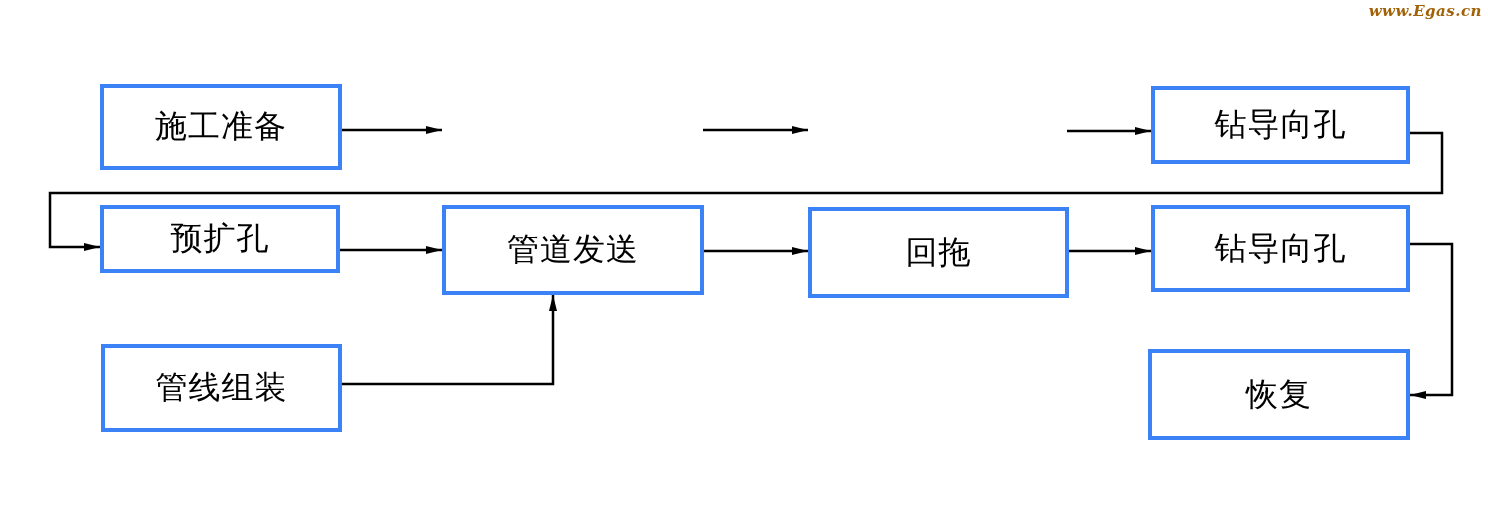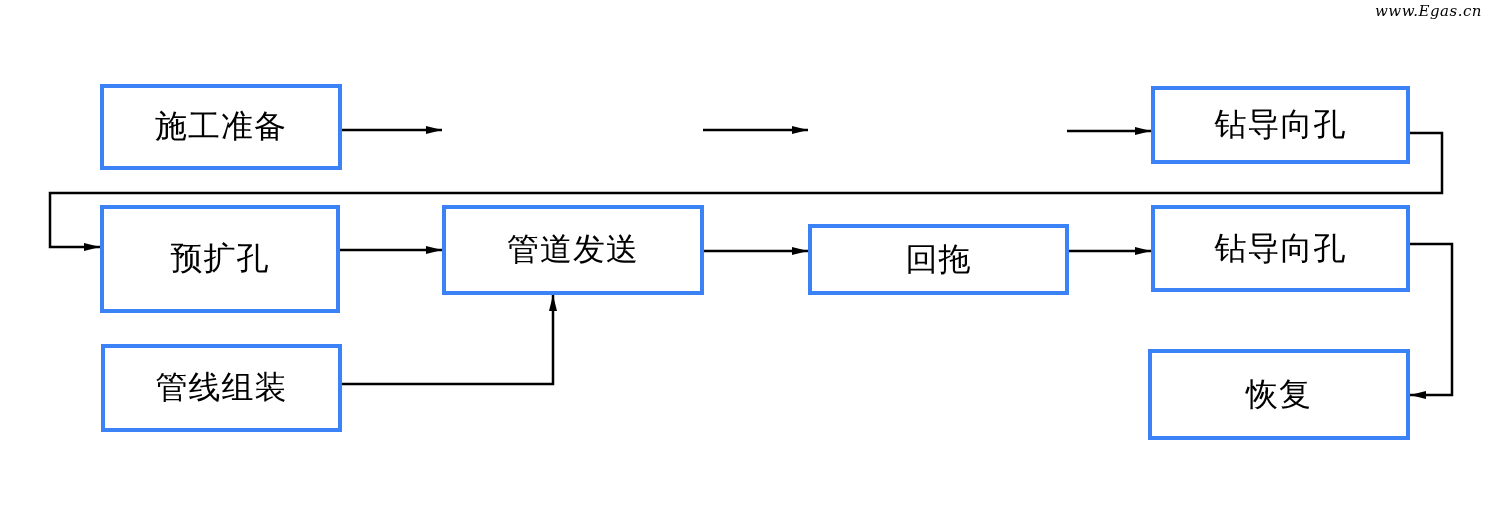--- a/index.html
+++ b/index.html
@@ -40,8 +40,8 @@
     right: 6px;
     font-size: 15px;
     font-style: italic;
-    font-weight: normal;
-    color: #000000;
+    font-weight: bold;
+    color: #a16207;
     letter-spacing: 0.5px;
   }
   

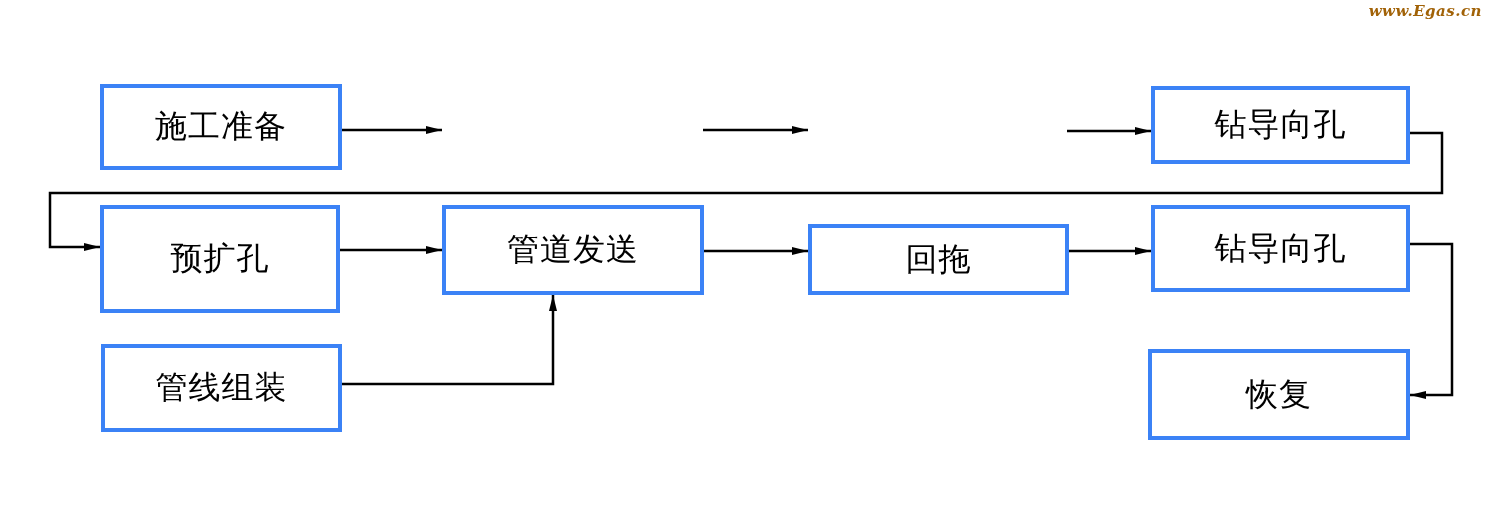--- a/index.html
+++ b/index.html
@@ -49,7 +49,7 @@
   #n1 { left: 442px;  top: 85px;  width: 261px; height: 90px; }
   #n2 { left: 808px;  top: 85px;  width: 259px; height: 92px; }
   #n3 { left: 1151px; top: 86px;  width: 259px; height: 78px; }
-  #n4 { left: 100px;  top: 205px; width: 240px; height: 108px; }
+  #n4 { left: 100px;  top: 205px; width: 240px; height: 68px; }
   #n5 { left: 442px;  top: 205px; width: 262px; height: 90px; }
   #n6 { left: 808px;  top: 207px; width: 261px; height: 71px; margin-top: 17px; }
   #n7 { left: 1151px; top: 205px; width: 259px; height: 87px; }

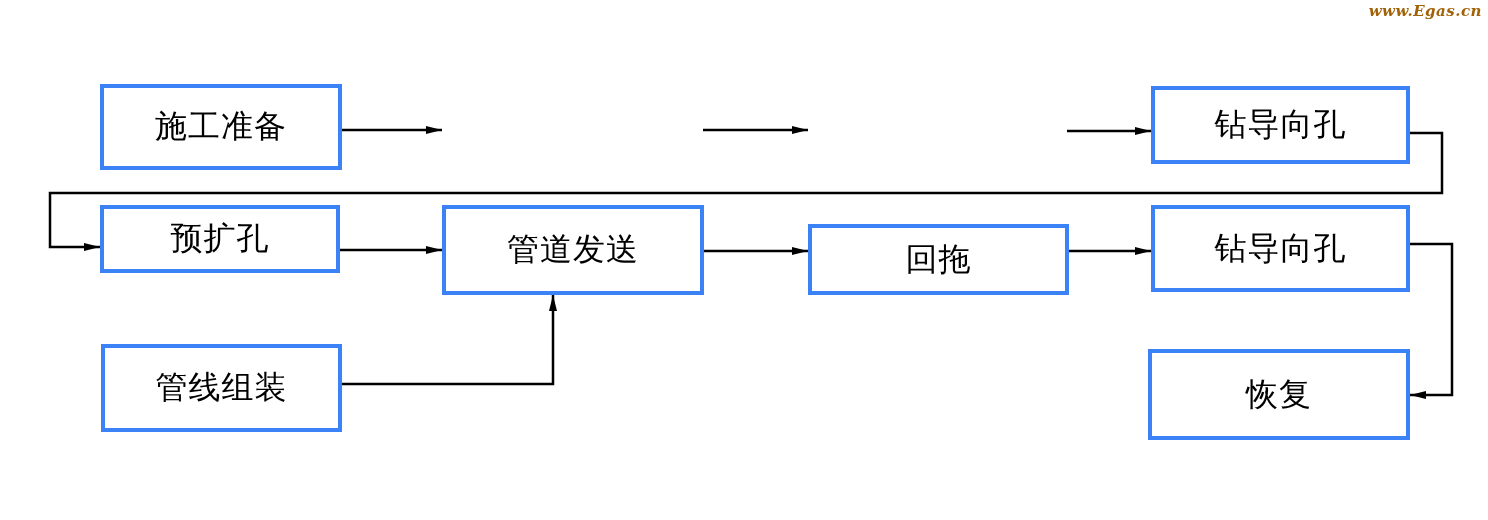--- a/index.html
+++ b/index.html
@@ -51,7 +51,7 @@
   #n3 { left: 1151px; top: 86px;  width: 259px; height: 78px; }
   #n4 { left: 100px;  top: 205px; width: 240px; height: 68px; }
   #n5 { left: 442px;  top: 205px; width: 262px; height: 90px; }
-  #n6 { left: 808px;  top: 207px; width: 261px; height: 71px; margin-top: 17px; }
+  #n6 { left: 808px;  top: 207px; width: 261px; height: 91px; }
   #n7 { left: 1151px; top: 205px; width: 259px; height: 87px; }
   #n8 { left: 101px;  top: 344px; width: 241px; height: 88px; }
   #n9 { left: 1148px; top: 349px; width: 262px; height: 91px; }

